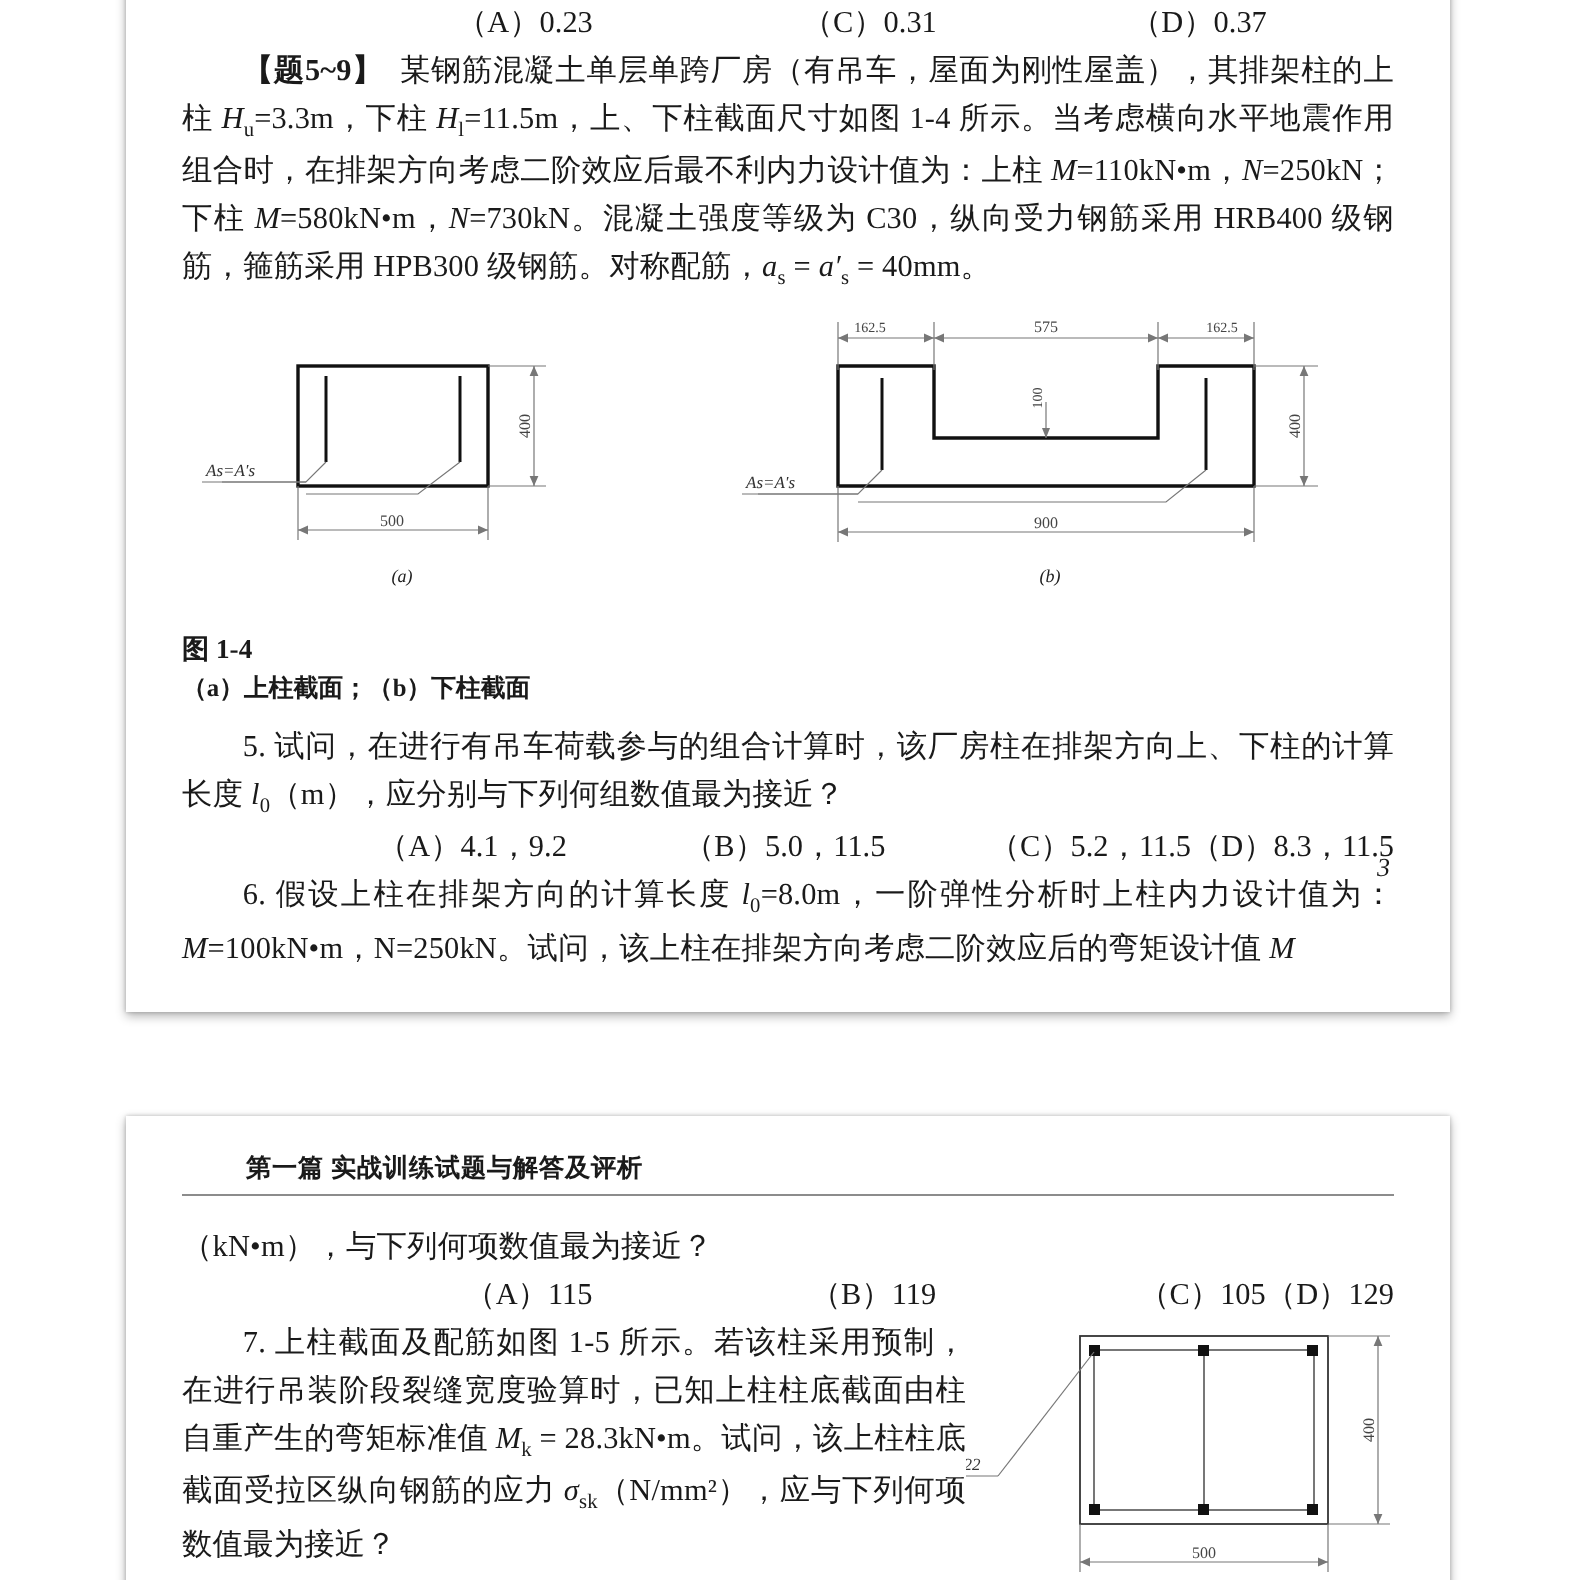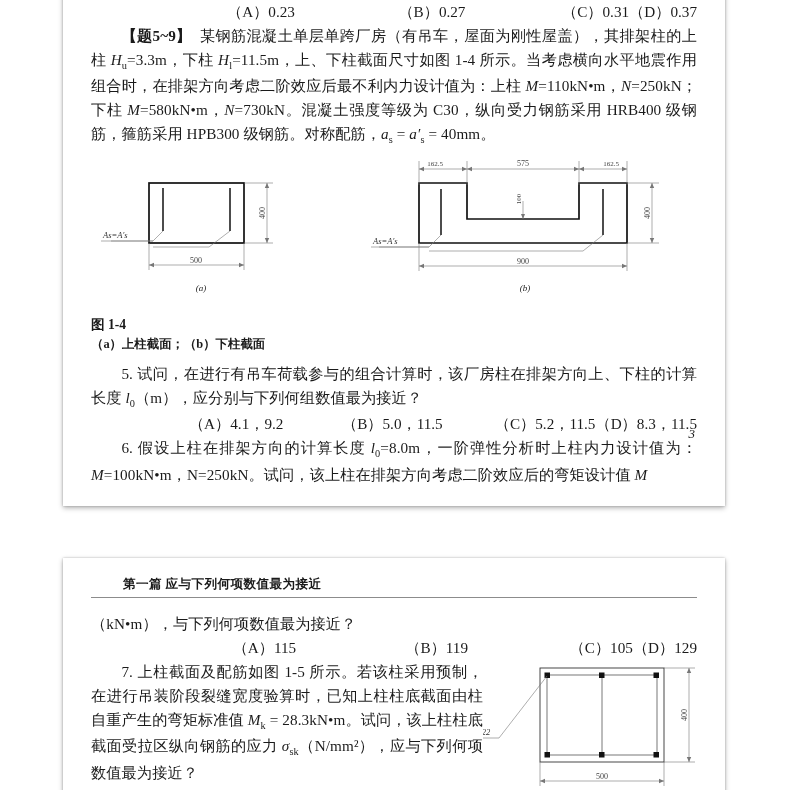--- a/index.html
+++ b/index.html
@@ -137,7 +137,6 @@
 
     <div class="opts">
       <span class="opt">（A）0.23</span>
-      <span class="opt">（B）0.27</span>
       <span class="opt">（C）0.31</span>
       <span class="opt">（D）0.37</span>
     </div>

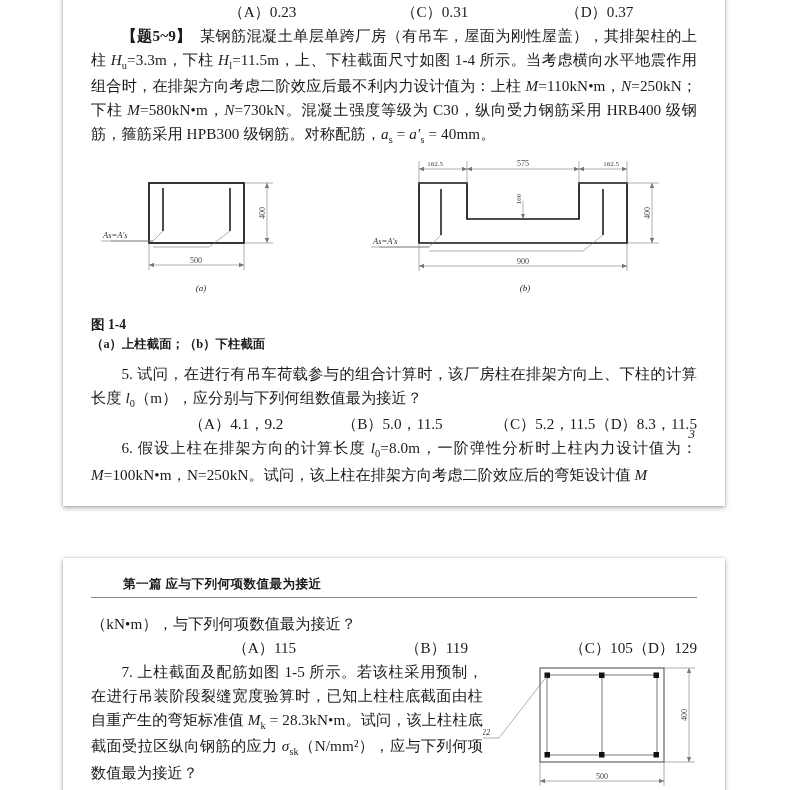--- a/index.html
+++ b/index.html
@@ -248,7 +248,7 @@
 <div class="page" id="page-two">
   <div class="page-inner">
 
-    <div class="running-head">第一篇  应与下列何项数值最为接近</div>
+    <div class="running-head">第一篇  实战训练试题与解答及评析</div>
     <hr class="head-rule">
 
     <p class="body">

